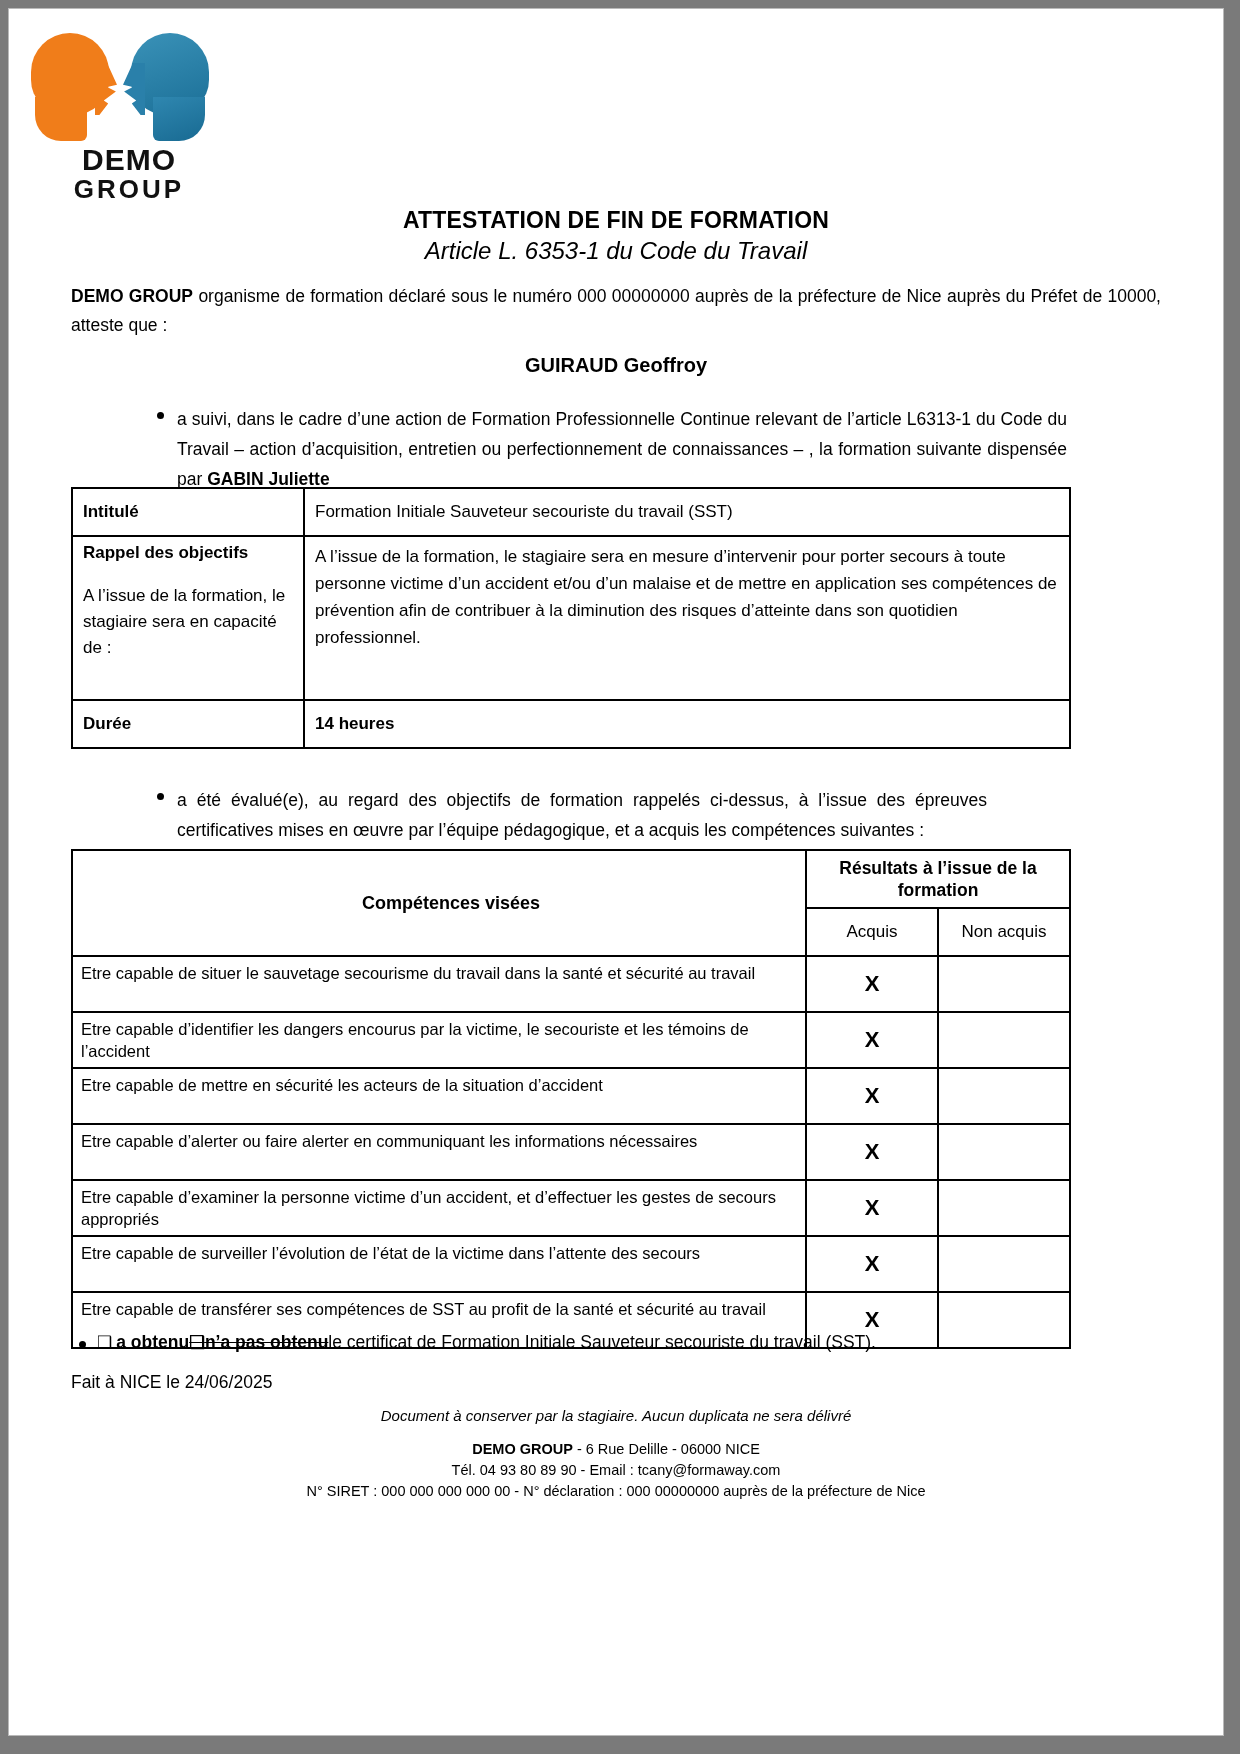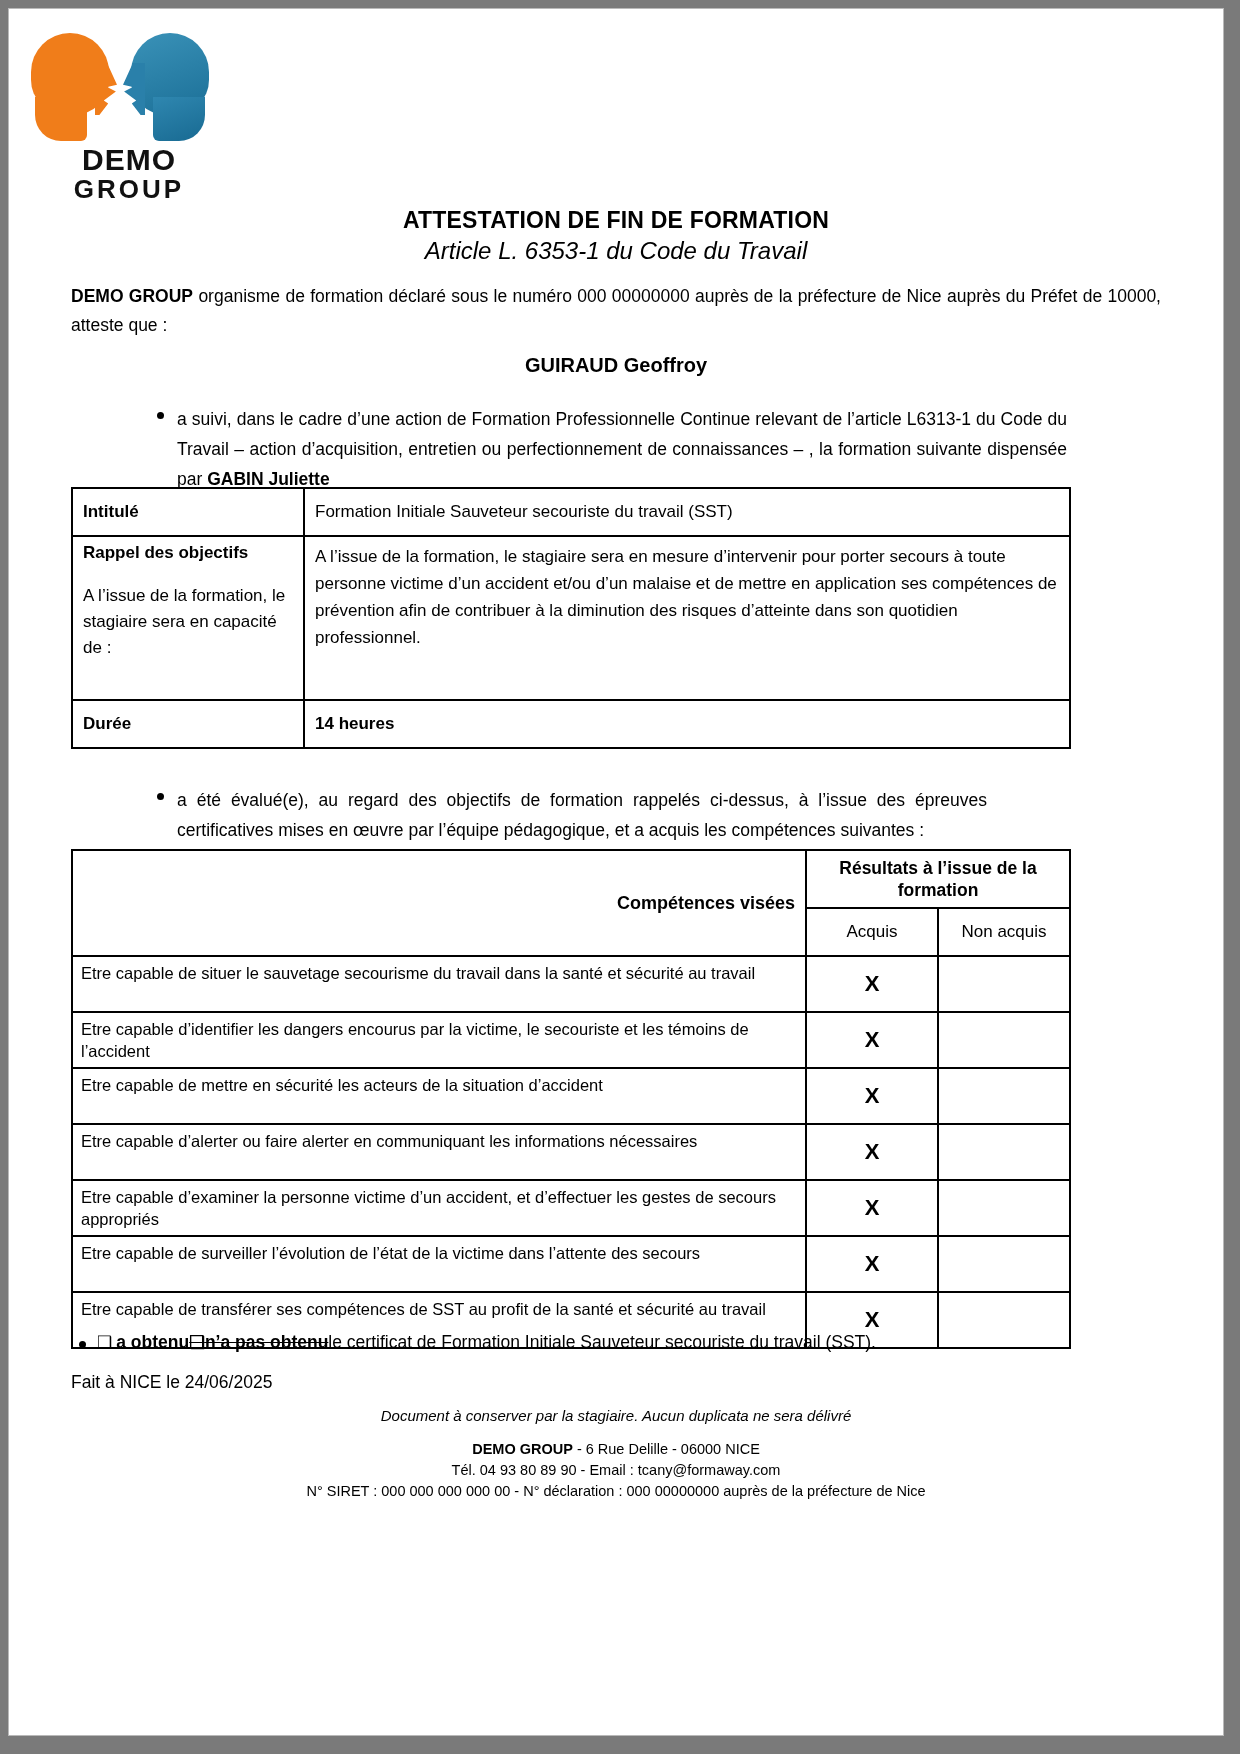--- a/index.html
+++ b/index.html
@@ -188,7 +188,7 @@
   #skills-table .comp-col { width: 688px; }
   #skills-table .res-col { width: 156px; border-radius: 7px; }
   #skills-table th.comp-head {
-    text-align: right;
+    text-align: center;
     font-weight: bold;
     font-size: 18px;
     vertical-align: middle;

